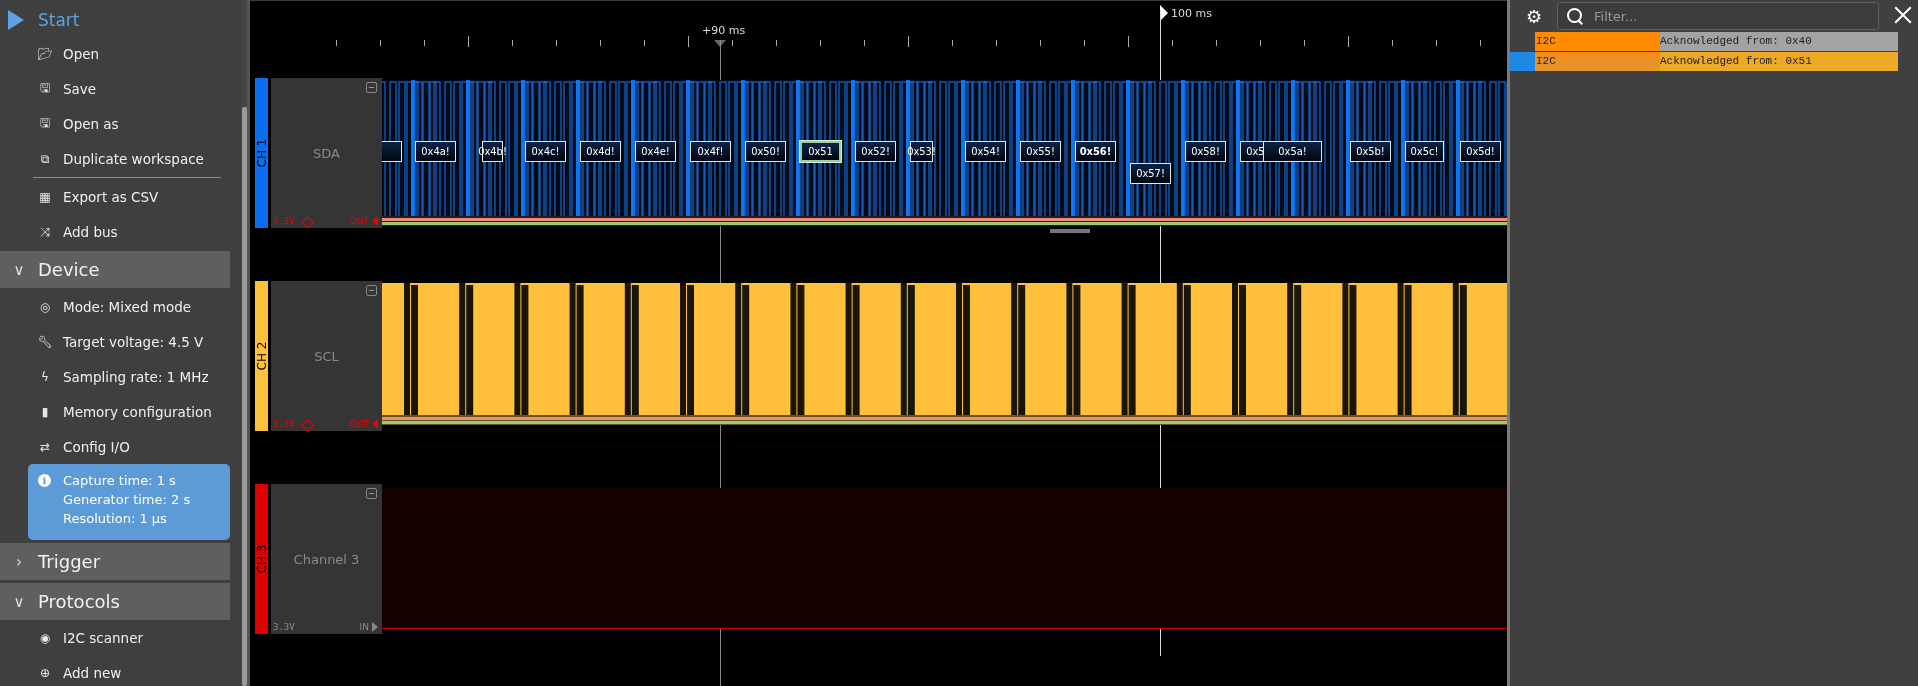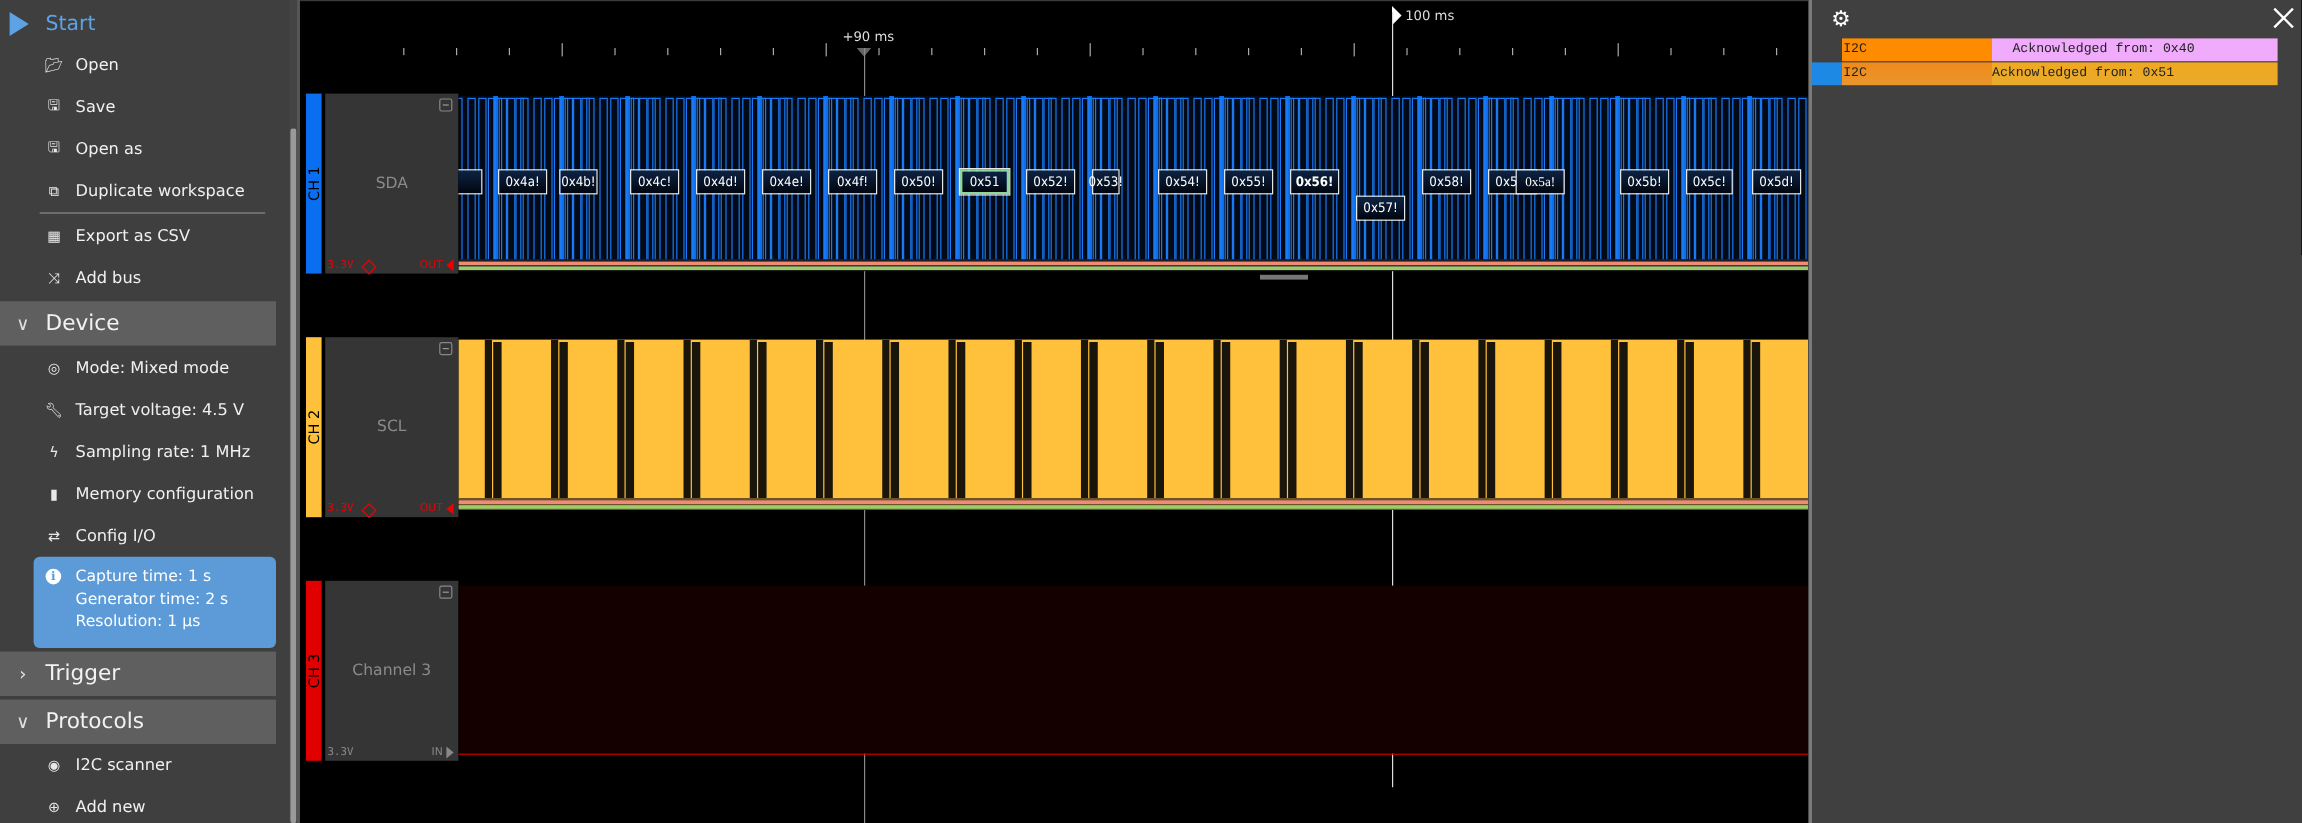--- a/index.html
+++ b/index.html
@@ -572,6 +572,10 @@
 
 <div id="right">
   <div class="gear">⚙</div>
+  <div class="filter">
+    <span class="search"></span>
+    <input type="text" placeholder="Filter..." style="">
+  </div>
   <div class="close"></div>
   <div class="sel-marker"></div>
   <div class="log-row r0" style="top:32px">

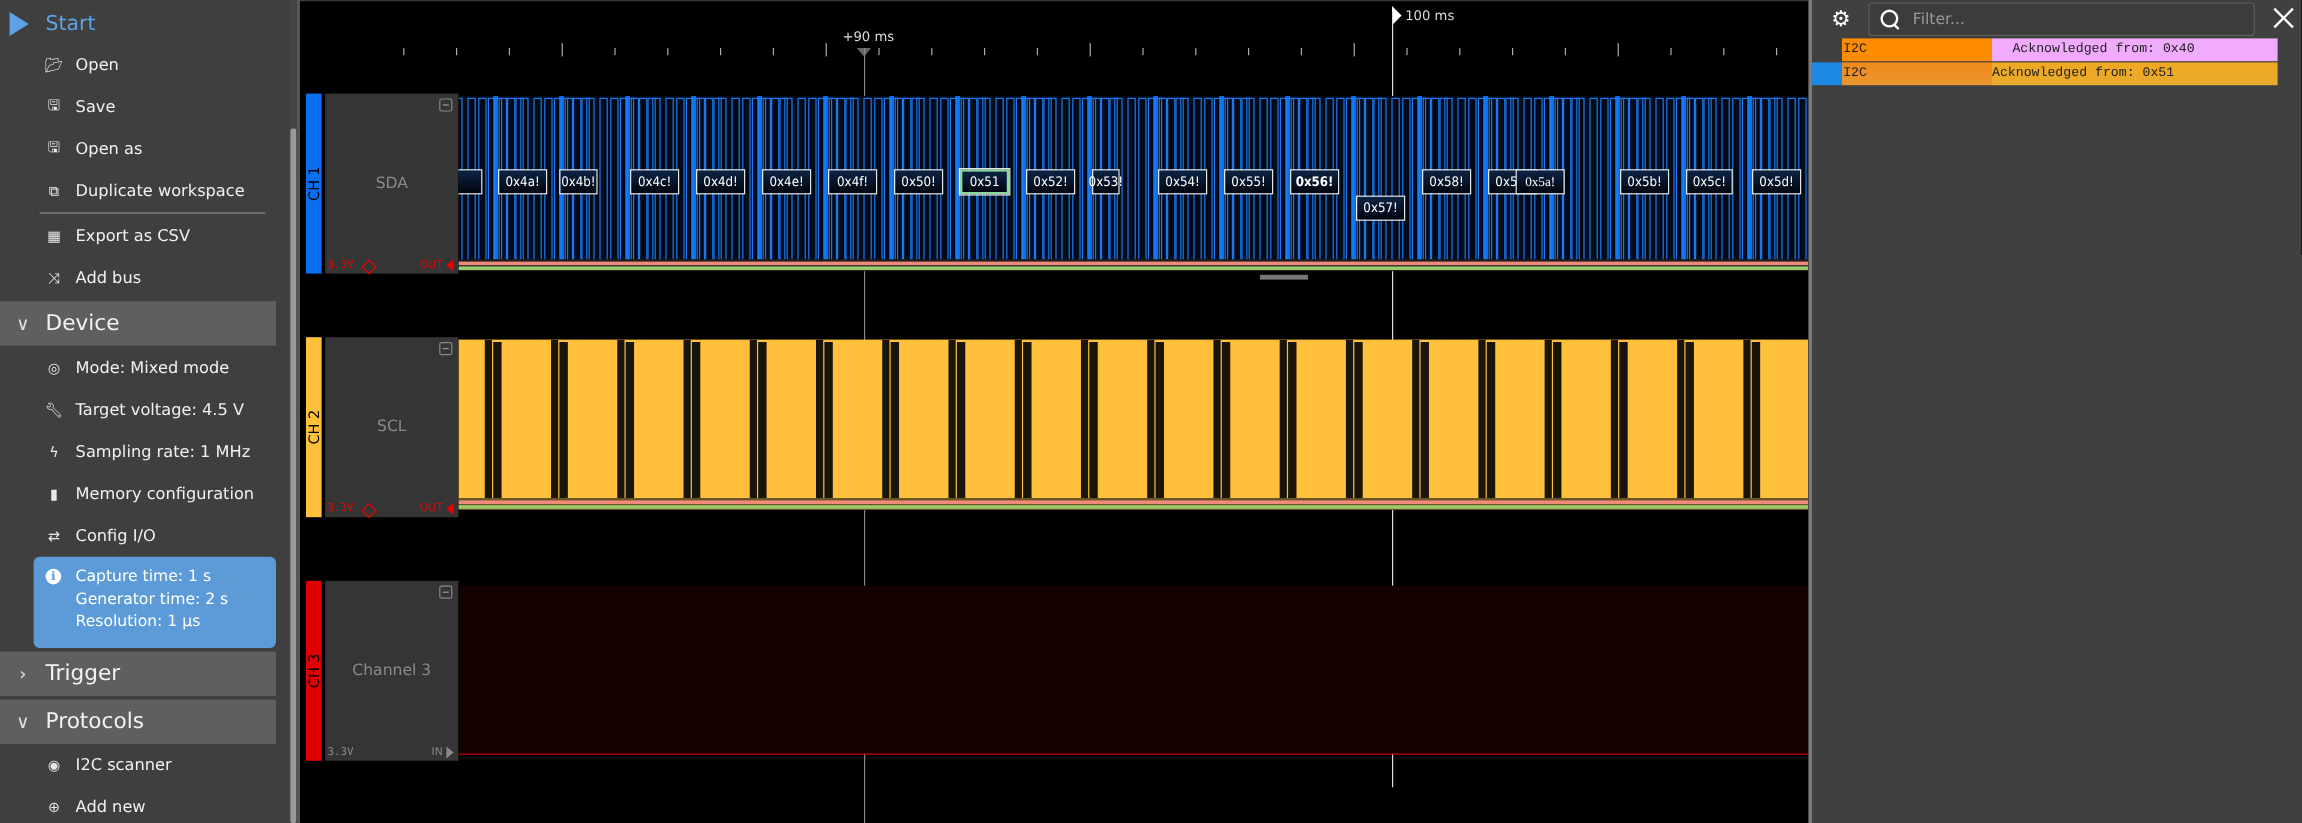--- a/index.html
+++ b/index.html
@@ -86,7 +86,7 @@
   .log-row .c1 { width: 125px; padding-left: 1px; line-height: 19px; }
   .log-row .c2 { flex: 1; line-height: 19px; }
   .log-row.r0 .c1 { background: #ff8c00; }
-  .log-row.r0 .c2 { background: #f0abfc; padding-left: 17px; }
+  .log-row.r0 .c2 { background: #a3a3a3; }
   .log-row.r1 .c1 { background: linear-gradient(#f08a1a, #e8962e); }
   .log-row.r1 .c2 { background: linear-gradient(#f0a820, #e8ab2c); }
   .sel-marker { position: absolute; left: 0; top: 52px; width: 25px; height: 19px; background: #1e88e5; }

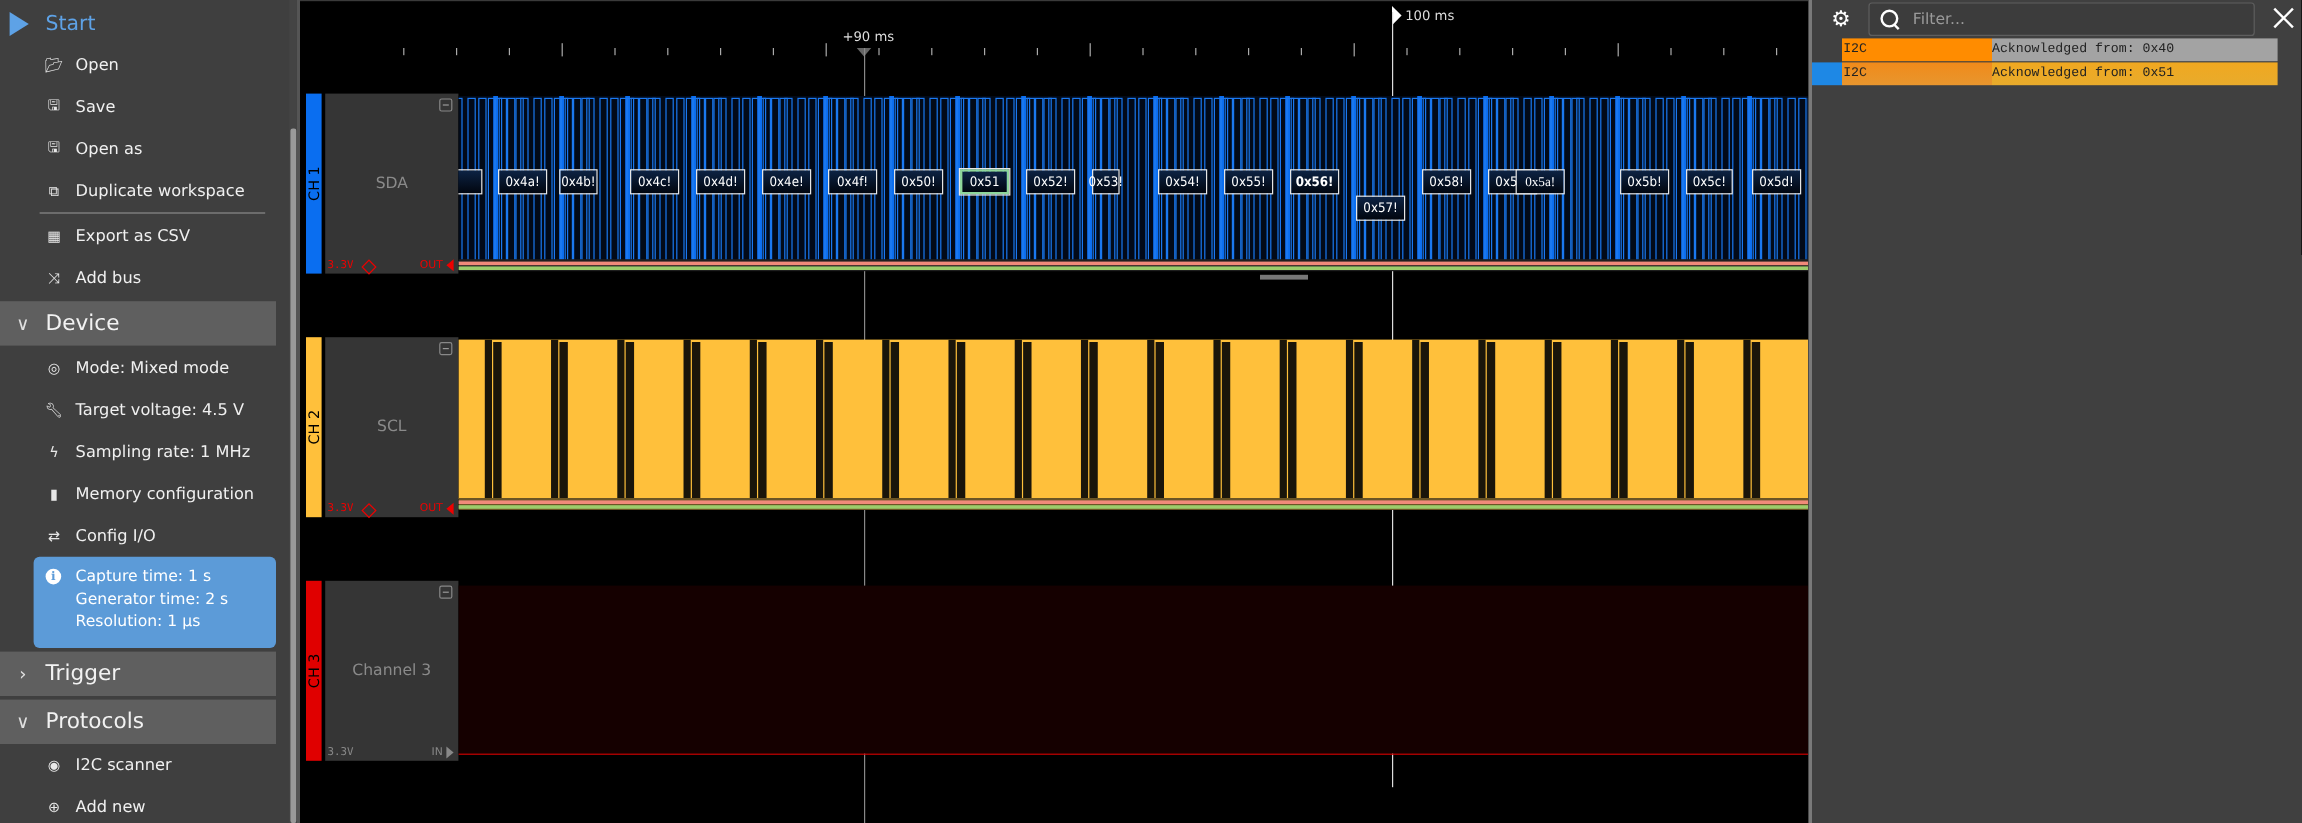--- a/index.html
+++ b/index.html
@@ -455,7 +455,7 @@
       <div id="decodes">
           <div class="decode" style="left: -10px; width: 30px;"></div>
           <div class="decode" style="left: 33px; width: 41px;">0x4a!</div>
-          <div class="decode" style="left: 84px; width: 32px; text-align: center;">0x4b!</div>
+          <div class="decode" style="left: 100px; width: 21px; text-align: center;">0x4b!</div>
           <div class="decode" style="left: 143px; width: 41px;">0x4c!</div>
           <div class="decode" style="left: 198px; width: 41px;">0x4d!</div>
           <div class="decode" style="left: 253px; width: 41px;">0x4e!</div>

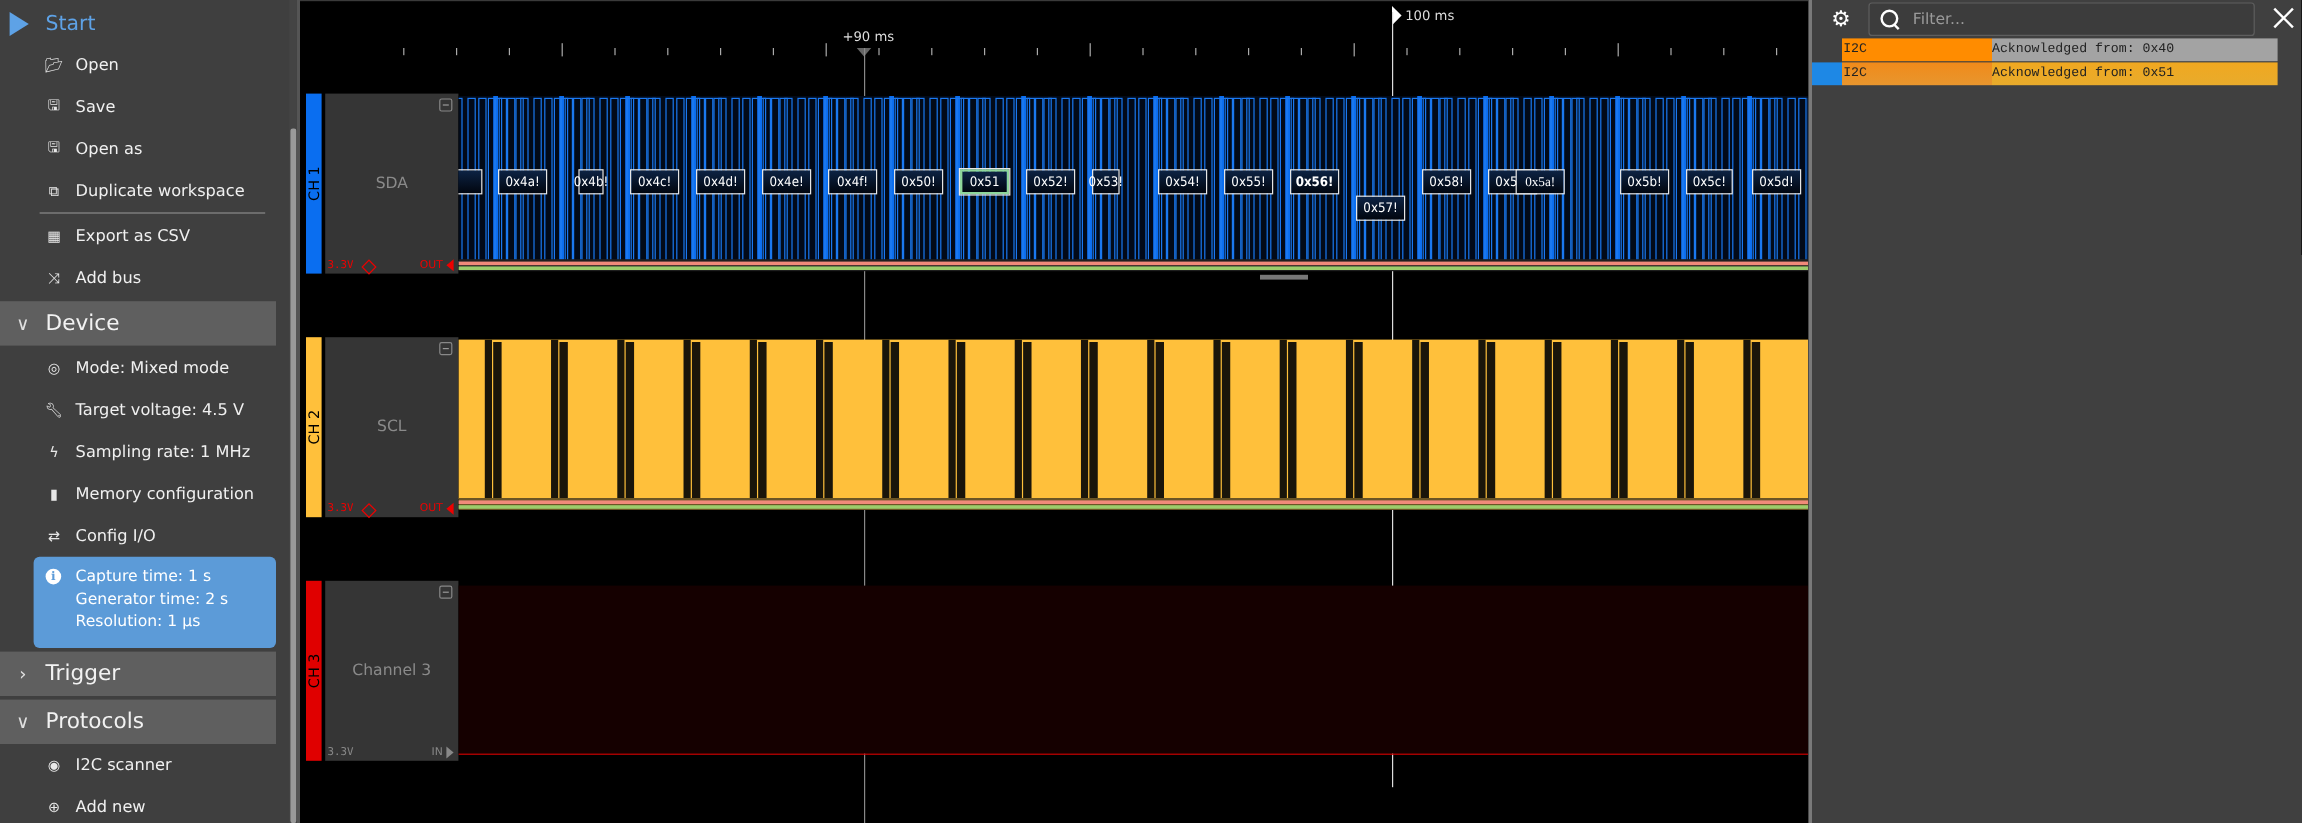--- a/index.html
+++ b/index.html
@@ -470,7 +470,7 @@
           <div class="decode" style="left: 748px; width: 41px; margin-top: 22px;">0x57!</div>
           <div class="decode" style="left: 803px; width: 41px;">0x58!</div>
           <div class="decode" style="left: 858px; width: 41px;">0x59!</div>
-          <div class="decode" style="left: 881px; width: 41px; font-family: Liberation Serif, serif;">0x5a!</div>
+          <div class="decode" style="left: 881px; width: 59px;">0x5a!</div>
           <div class="decode" style="left: 968px; width: 41px;">0x5b!</div>
           <div class="decode" style="left: 1023px; width: 39px;">0x5c!</div>
           <div class="decode" style="left: 1078px; width: 41px;">0x5d!</div>

